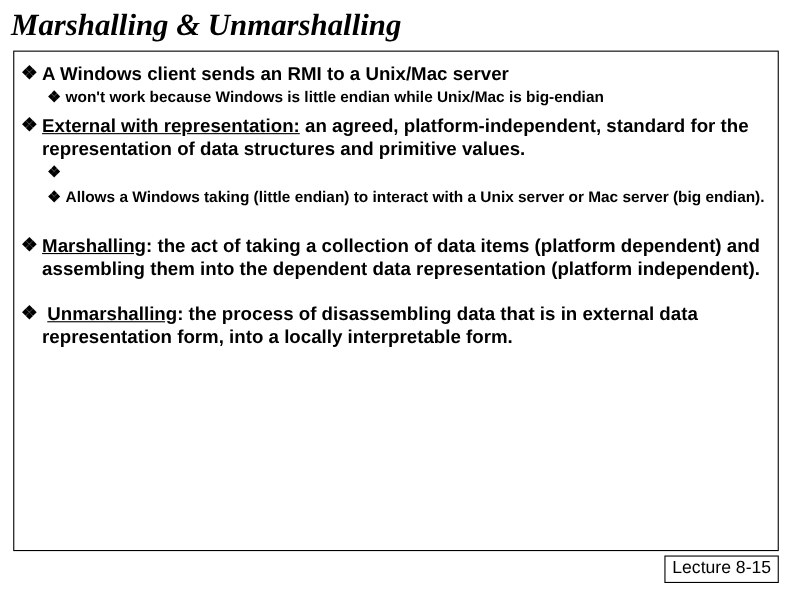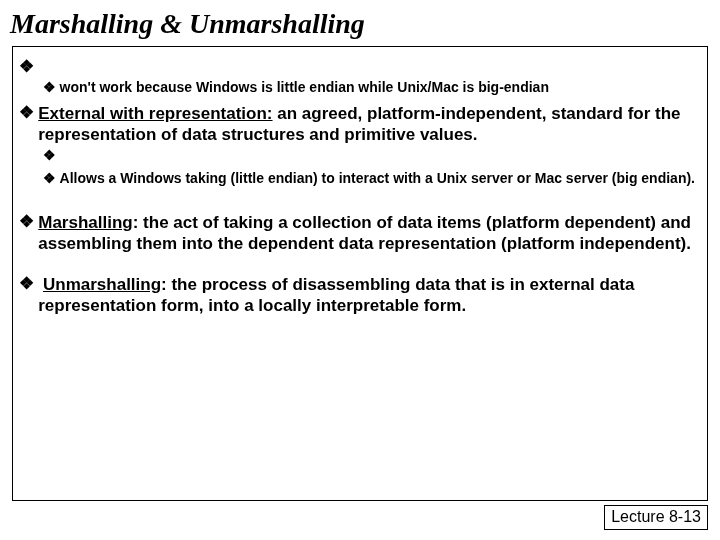--- a/index.html
+++ b/index.html
@@ -65,6 +65,7 @@
 
   <div class="bullet-lvl1">
     <span class="diamond">❖</span>
+    <span class="txt">A Windows client sends an RMI to a Unix/Mac server</span>
   </div>
   <div class="bullet-lvl2">
     <span class="diamond">❖</span>

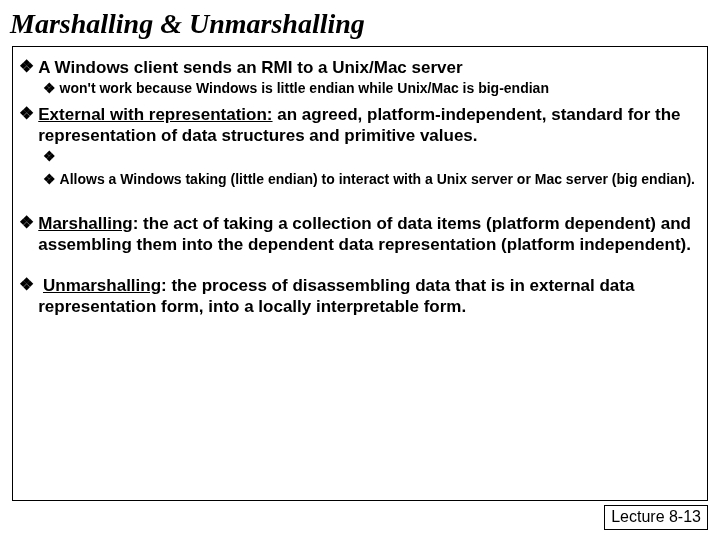--- a/index.html
+++ b/index.html
@@ -106,6 +106,6 @@
 
 </div>
 
-<div class="footer">Lecture 8-13</div>
+<div class="footer">Lecture 8-15</div>
 
 </body></html>

